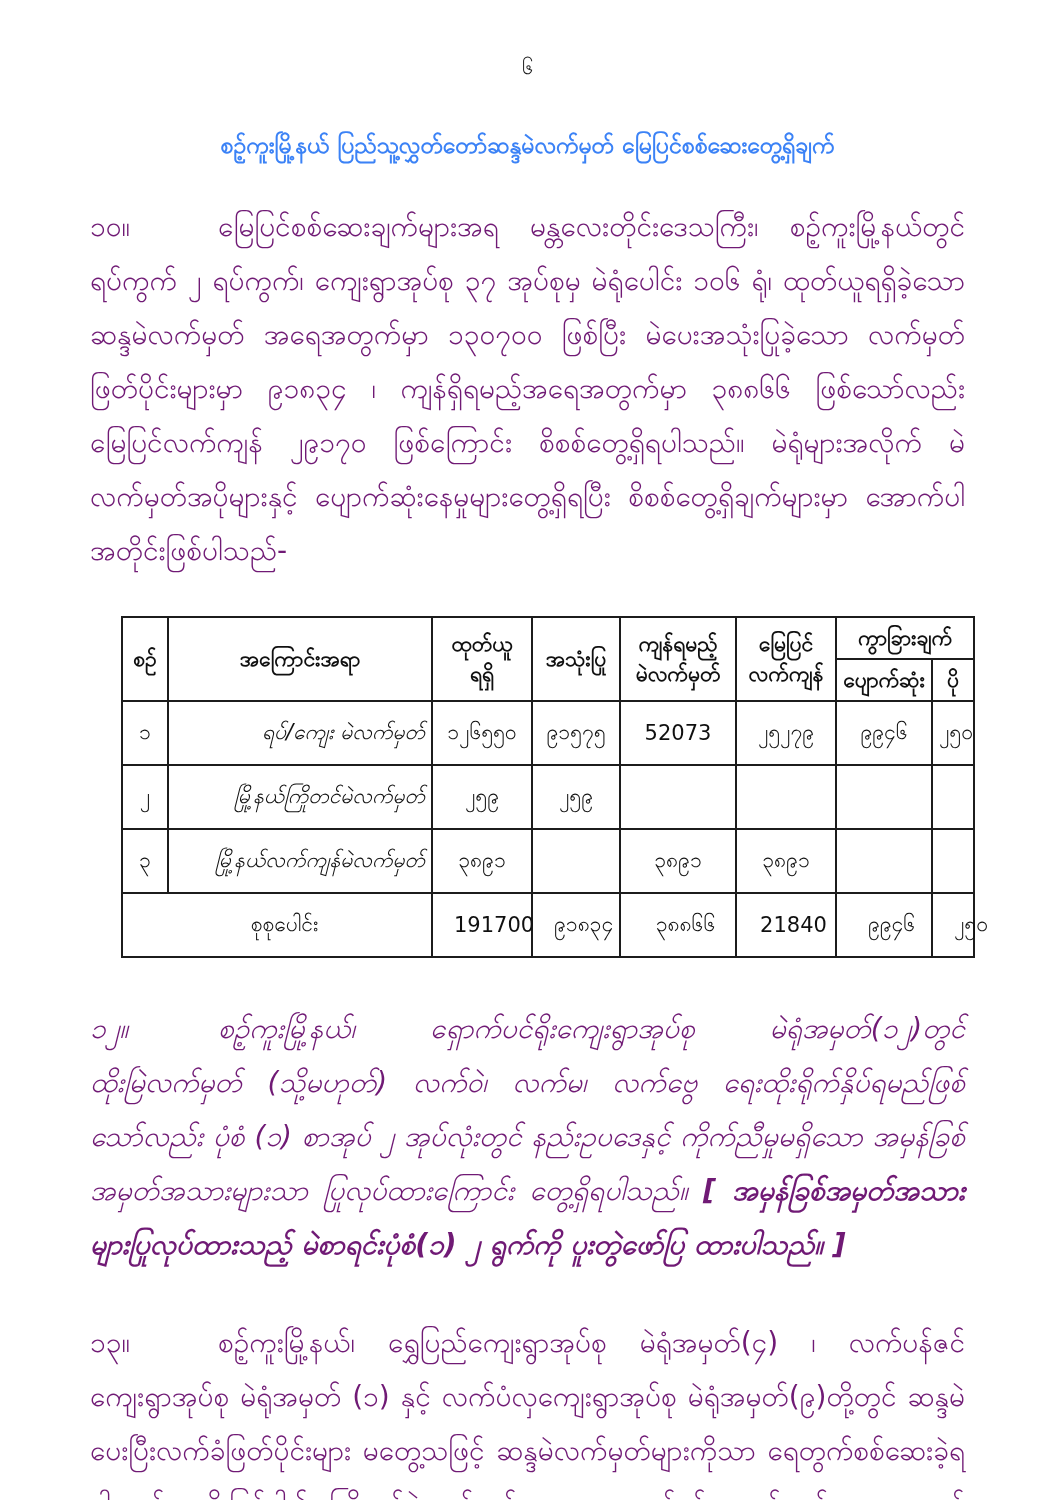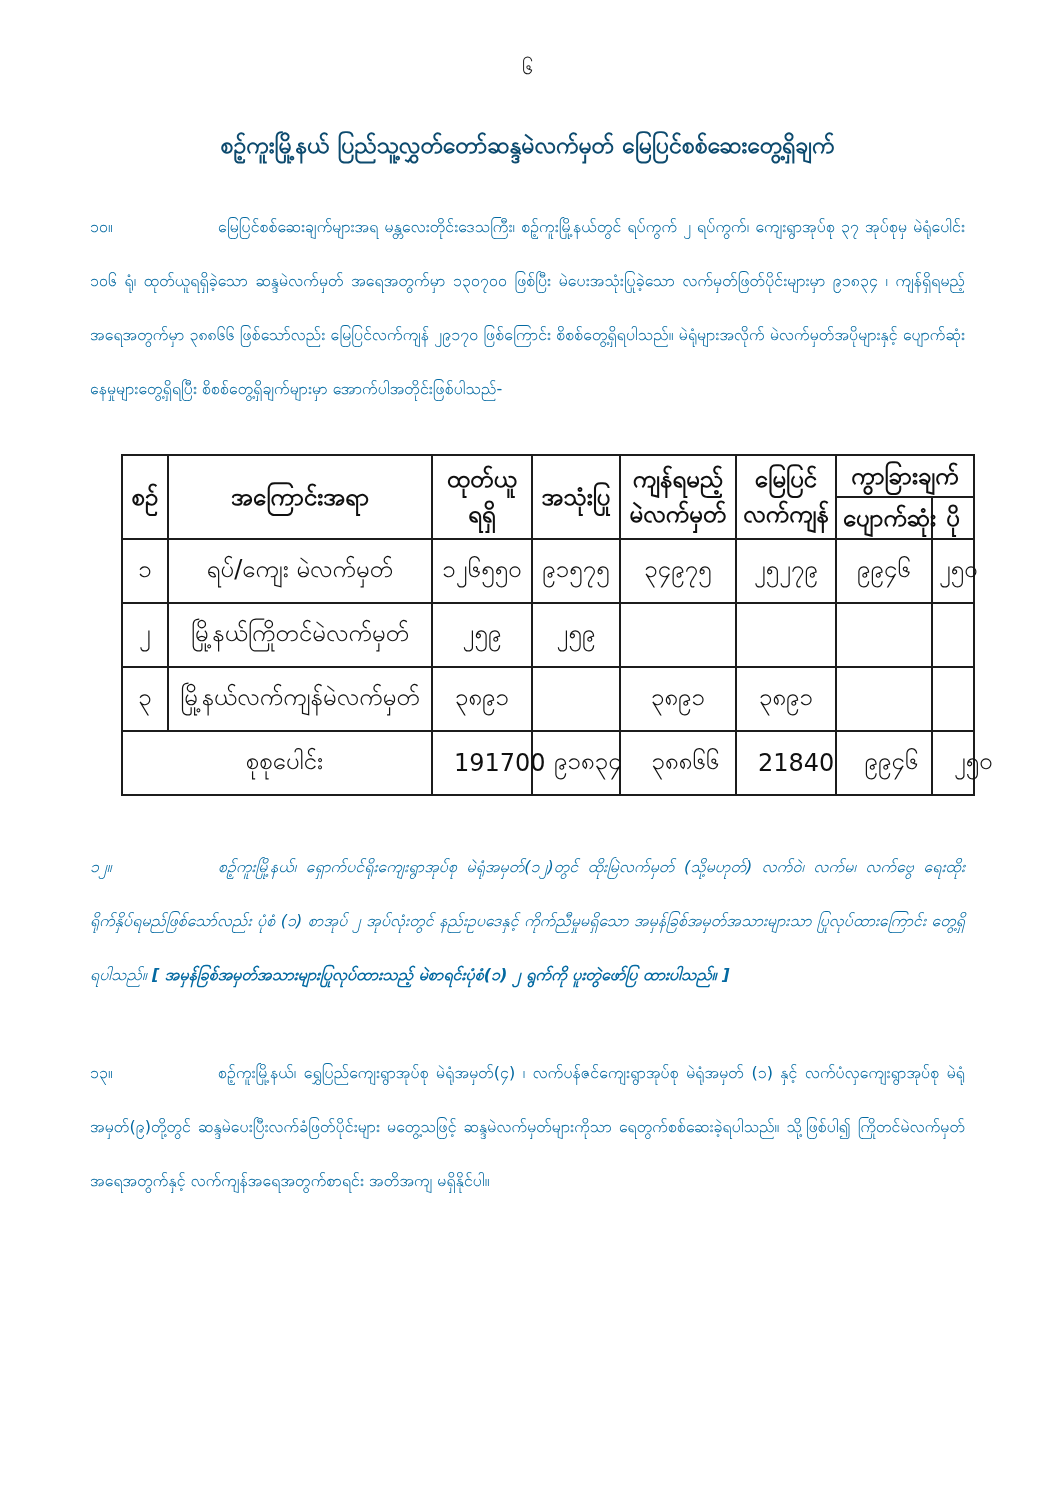--- a/index.html
+++ b/index.html
@@ -32,7 +32,7 @@
     text-align: center;
     font-size: 23px;
     font-weight: bold;
-    color: #0c4a6e;
+    color: #3b82f6;
   }
   p.body-para {
     margin: 36px 0 0 0;

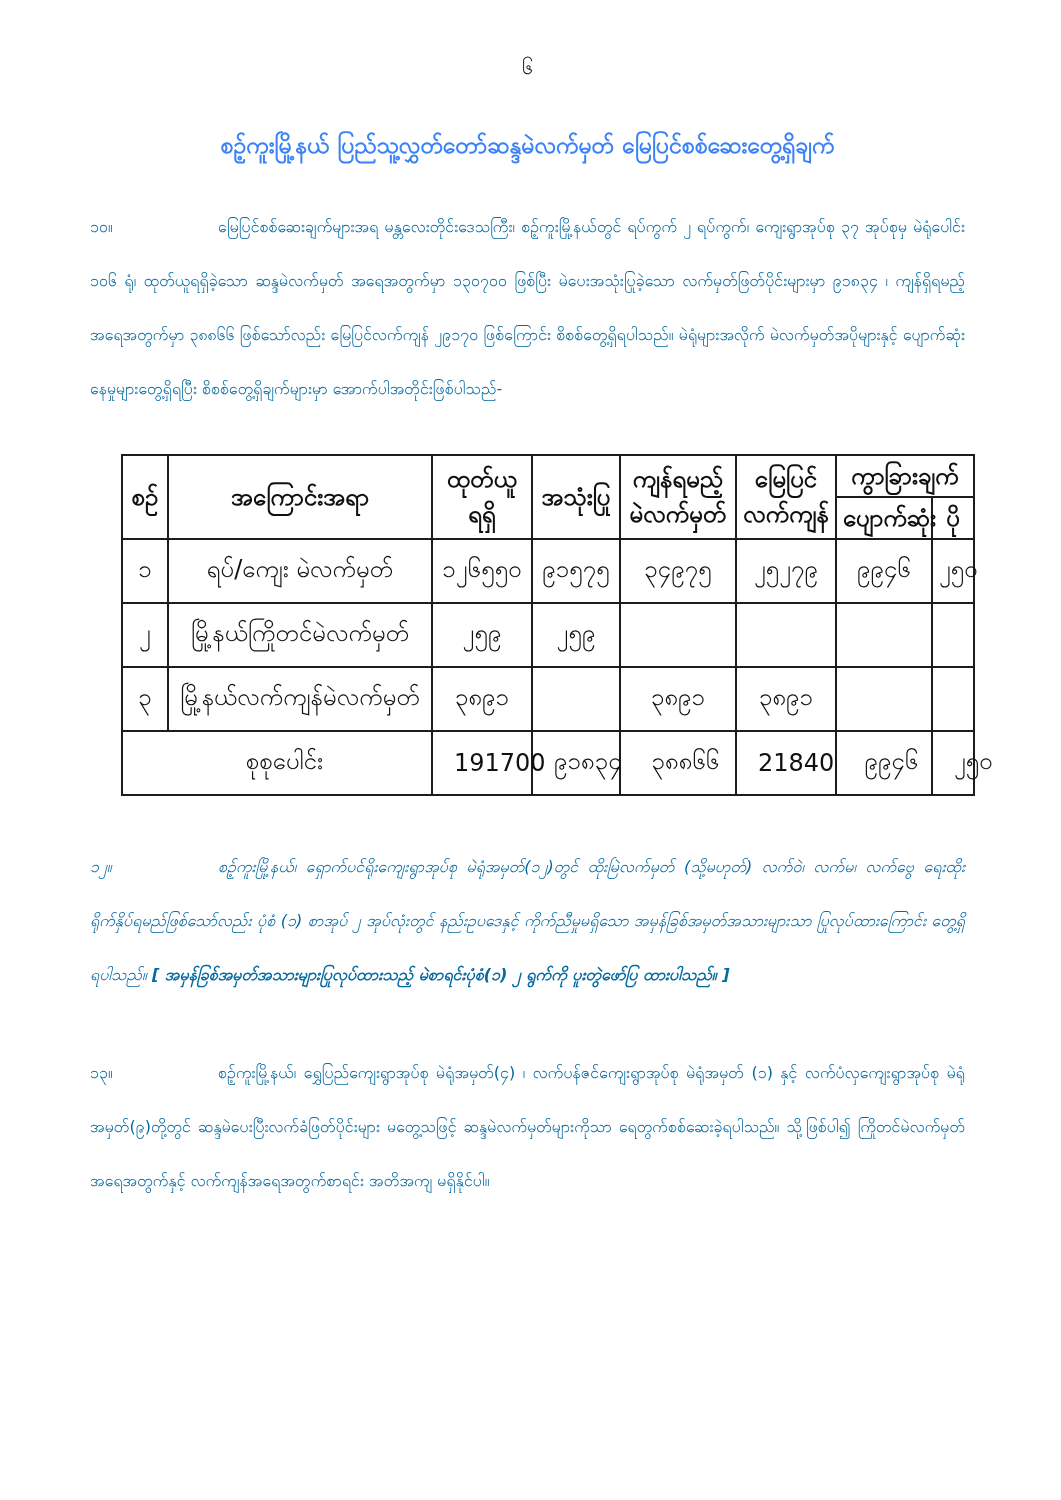--- a/index.html
+++ b/index.html
@@ -36,10 +36,10 @@
   }
   p.body-para {
     margin: 36px 0 0 0;
-    font-size: 16px;
+    font-size: 28px;
     line-height: 54px;
     text-align: justify;
-    color: #0369a1;
+    color: #701a75;
   }
   p.body-para .pnum {
     display: inline-block;

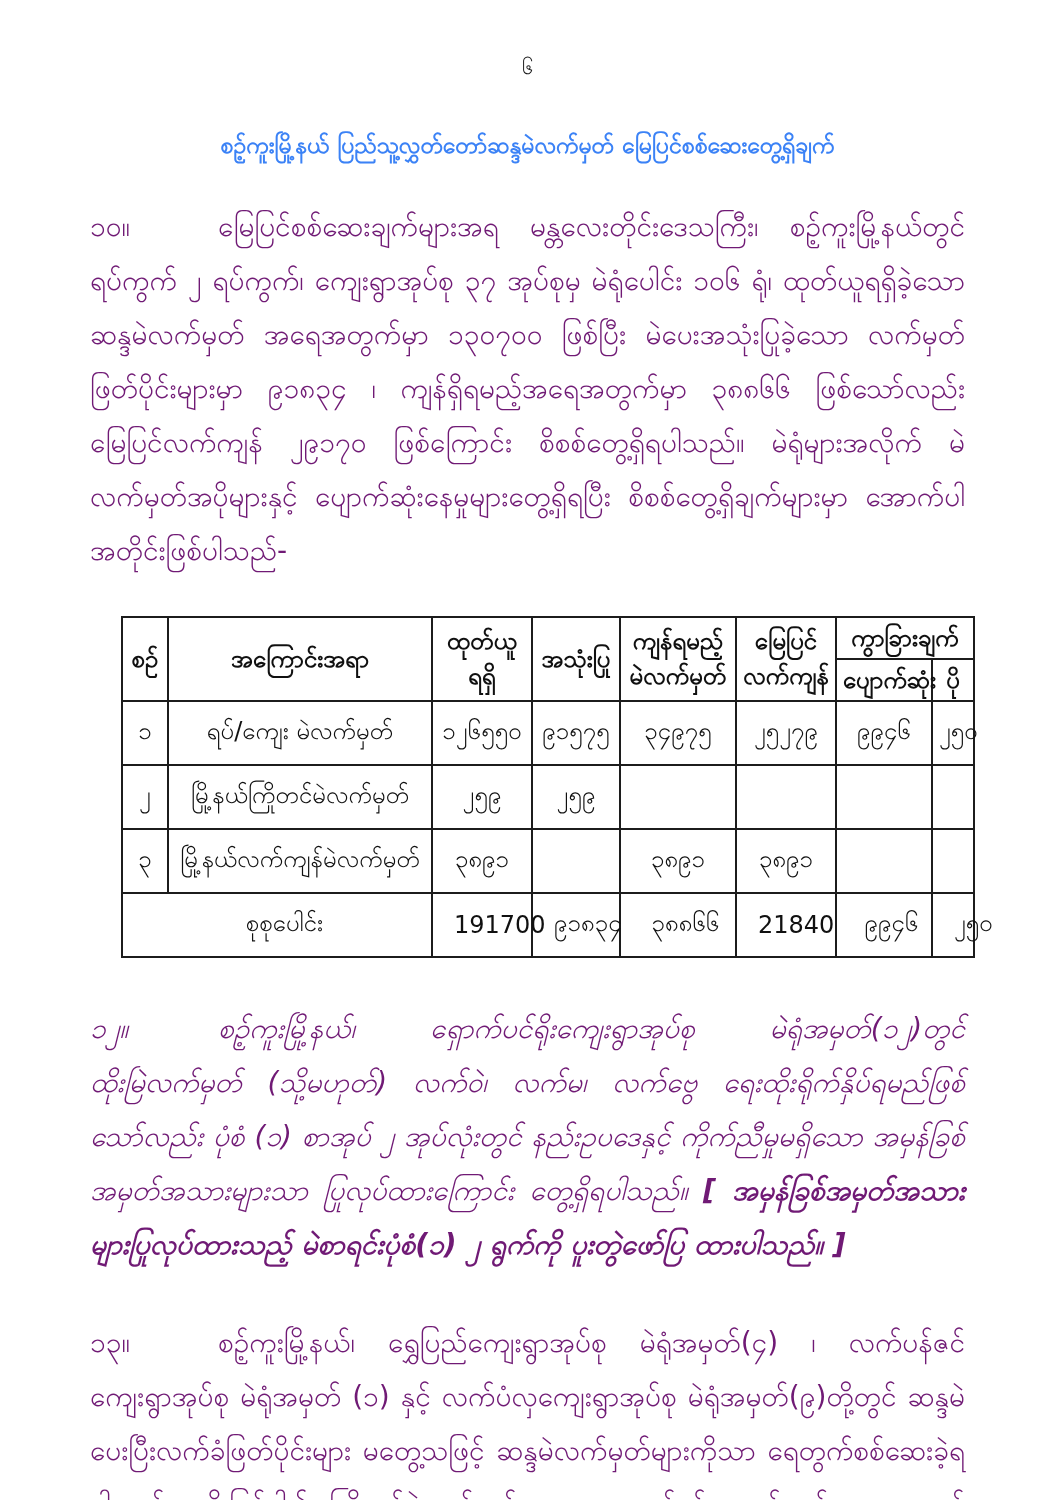--- a/index.html
+++ b/index.html
@@ -57,7 +57,7 @@
     border-collapse: collapse;
     table-layout: fixed;
     width: 852px;
-    font-size: 24px;
+    font-size: 21px;
   }
   table.result-table th,
   table.result-table td {

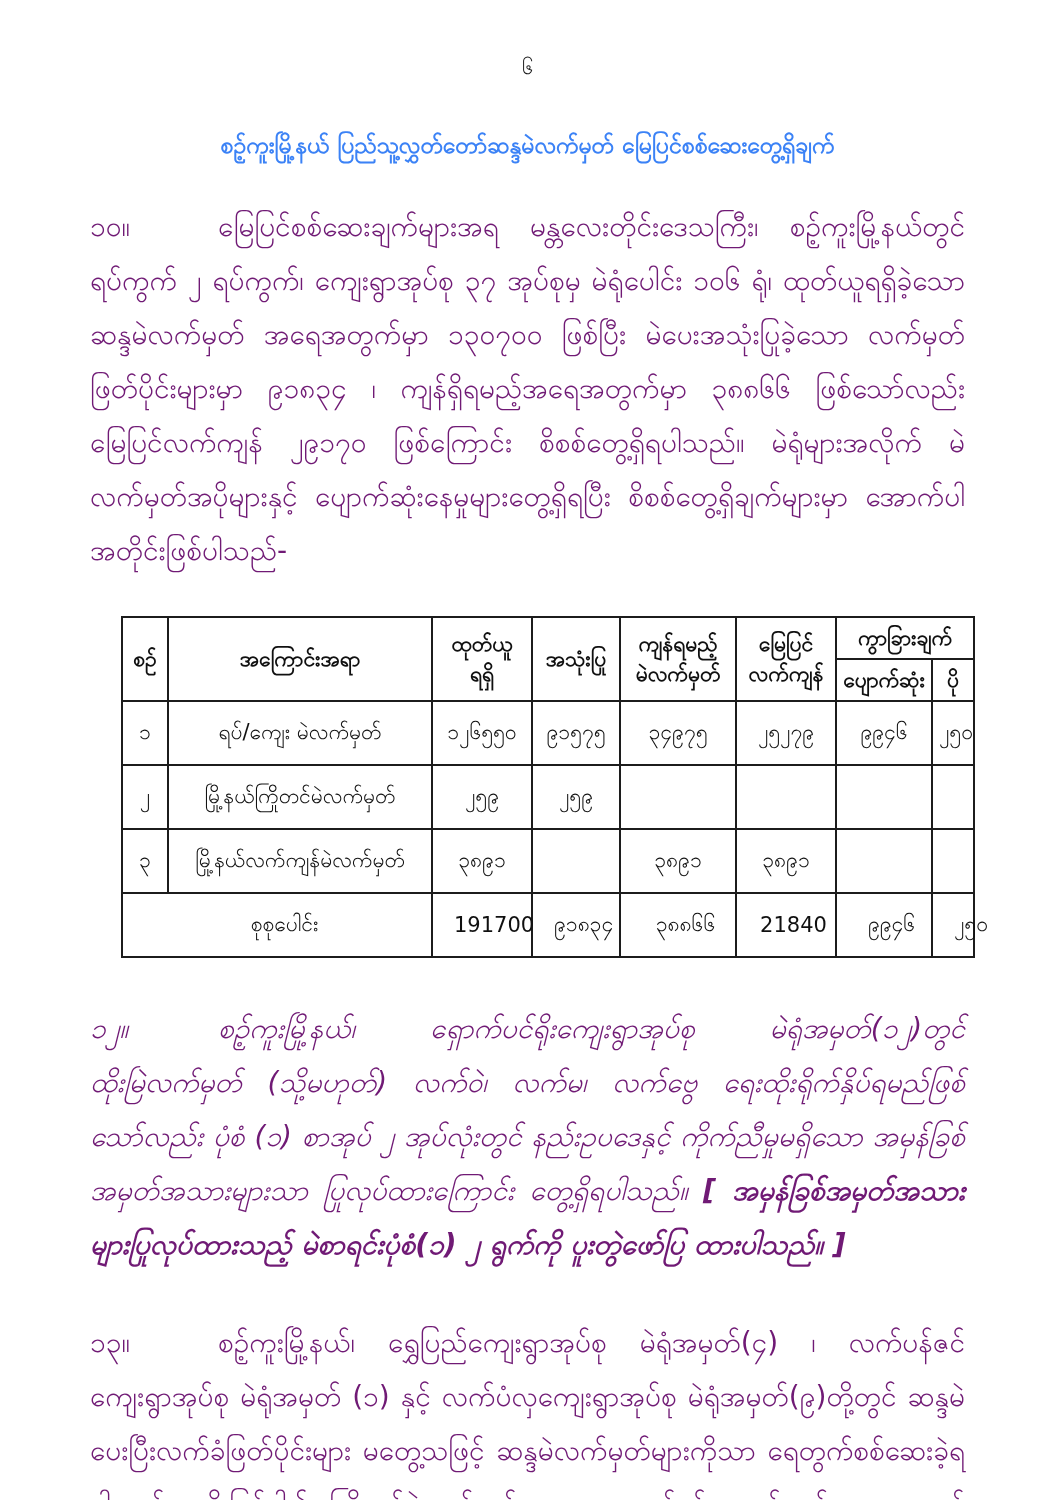--- a/index.html
+++ b/index.html
@@ -78,7 +78,7 @@
     font-weight: normal;
   }
   td.cell-no { text-align: center; }
-  td.cell-subject { text-align: center; padding-left: 9px; }
+  td.cell-subject { text-align: right; padding-left: 9px; font-style: italic; }
   td.cell-num { text-align: center; padding-right: 14px; }
   tr.total-row td {
     font-weight: bold;

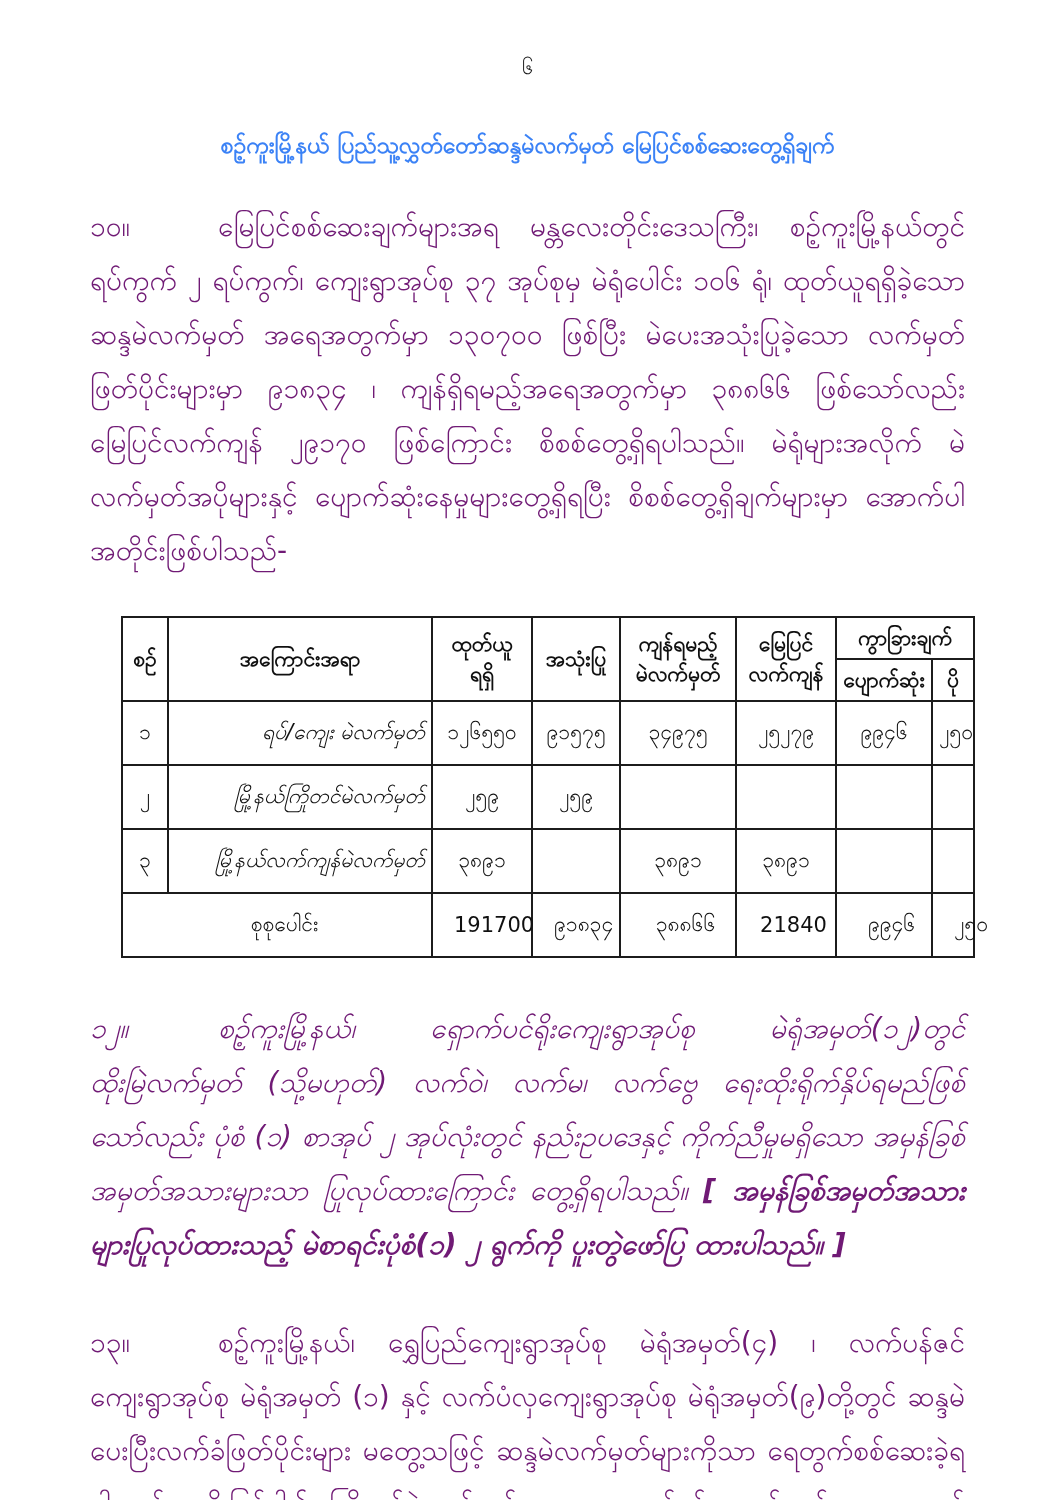--- a/index.html
+++ b/index.html
@@ -141,7 +141,7 @@
         <td class="cell-subject">ရပ်/ကျေး မဲလက်မှတ်</td>
         <td class="cell-num">၁၂၆၅၅၀</td>
         <td class="cell-num">၉၁၅၇၅</td>
-        <td class="cell-num">၃၄၉၇၅</td>
+        <td class="cell-num">52073</td>
         <td class="cell-num">၂၅၂၇၉</td>
         <td class="cell-num">၉၉၄၆</td>
         <td class="cell-num">၂၅၀</td>

